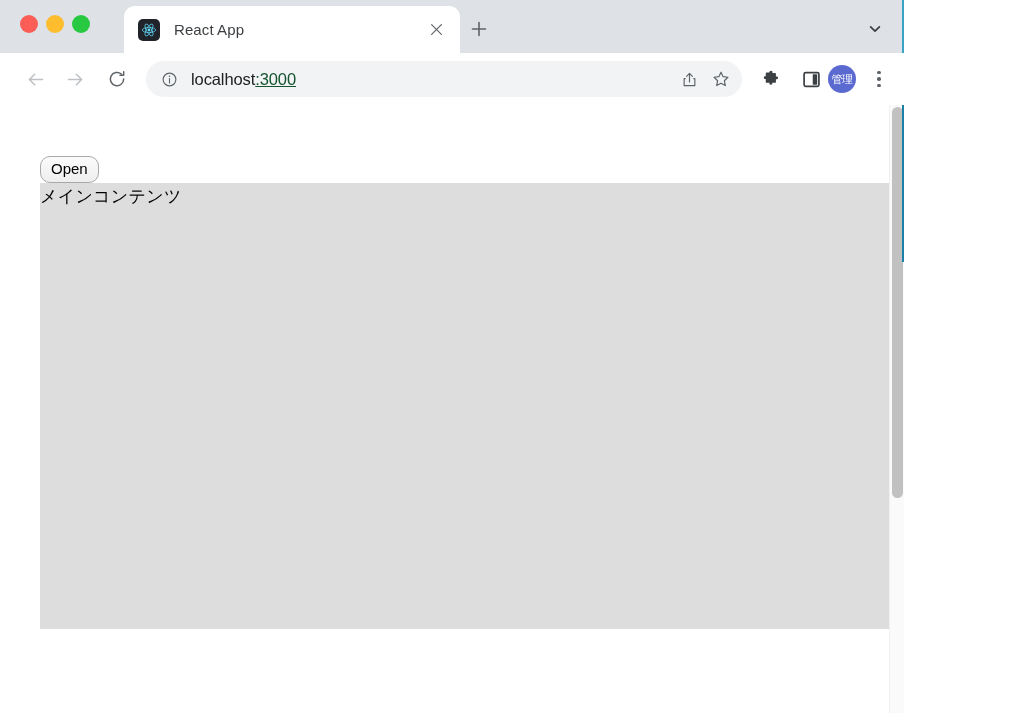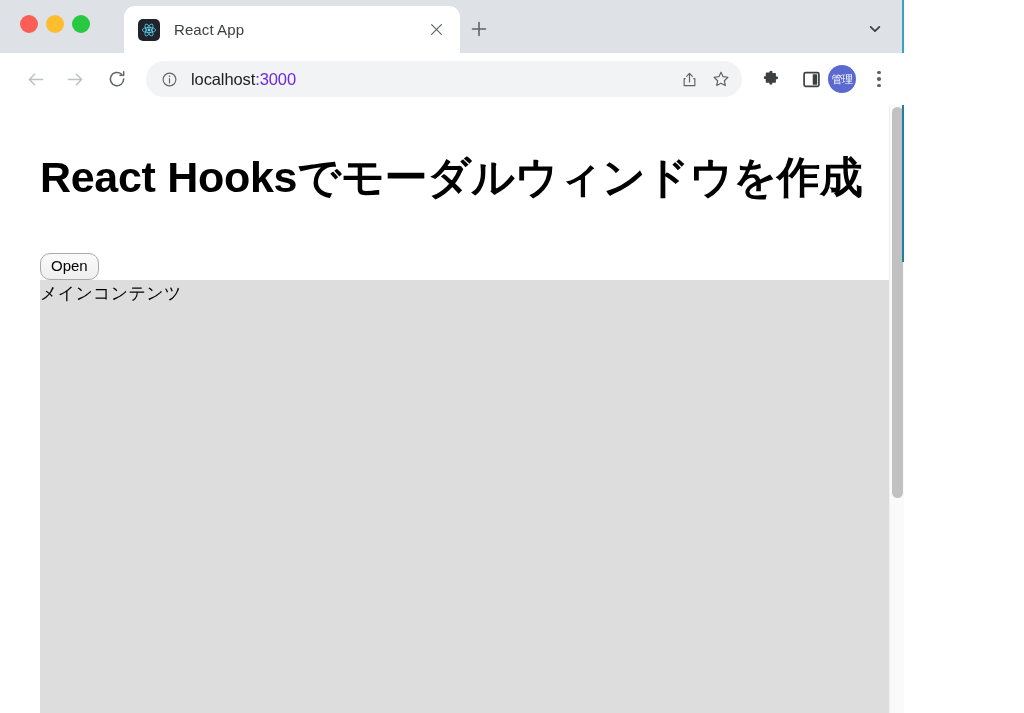--- a/index.html
+++ b/index.html
@@ -171,7 +171,7 @@
     overflow: hidden;
     letter-spacing: -0.1px;
   }
-  .omni-url .port { color: #6d28d9; }
+  .omni-url .port { color: #14532d; text-decoration: underline; }
   .omni-action {
     flex: 0 0 auto;
     width: 30px;

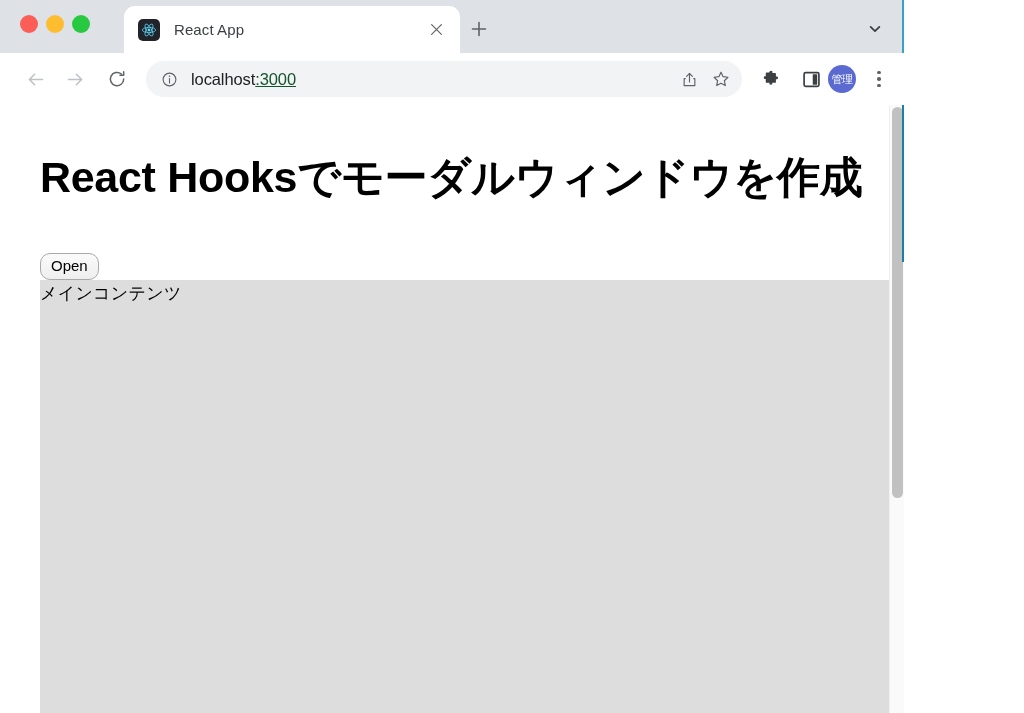--- a/index.html
+++ b/index.html
@@ -435,7 +435,6 @@
 
     <div class="page">
       <div class="page-inner">
-        <h1 class="page-title">React Hooksでモーダルウィンドウを作成</h1>
         <button class="open-button">Open</button>
         <div class="main-content">メインコンテンツ</div>
       </div>

